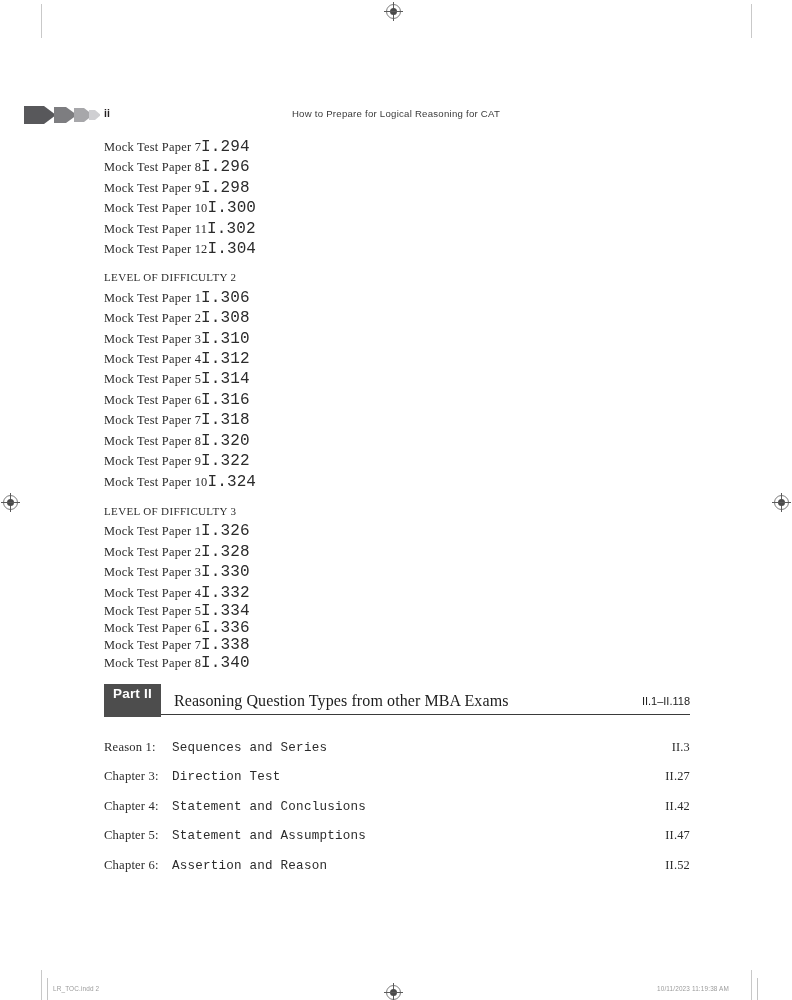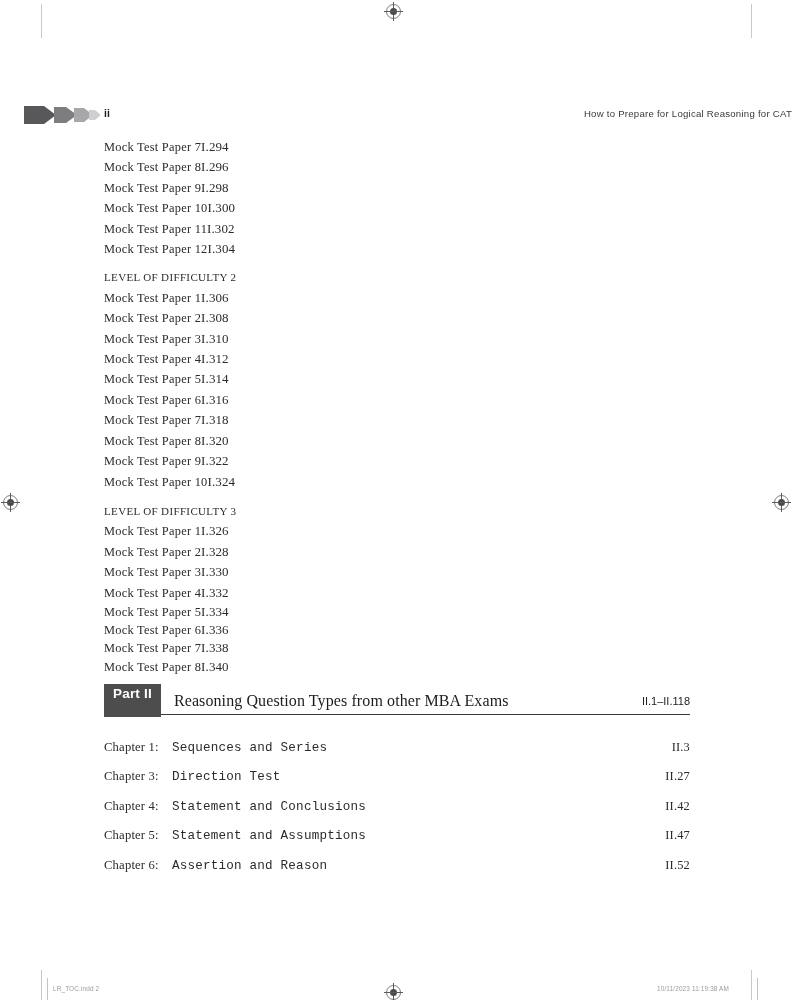--- a/index.html
+++ b/index.html
@@ -93,7 +93,7 @@
     left: 0;
     top: 4px;
     width: 792px;
-    text-align: right;
+    text-align: center;
     font-family: "Liberation Sans", sans-serif;
     font-size: 9.6px;
     letter-spacing: 0.25px;

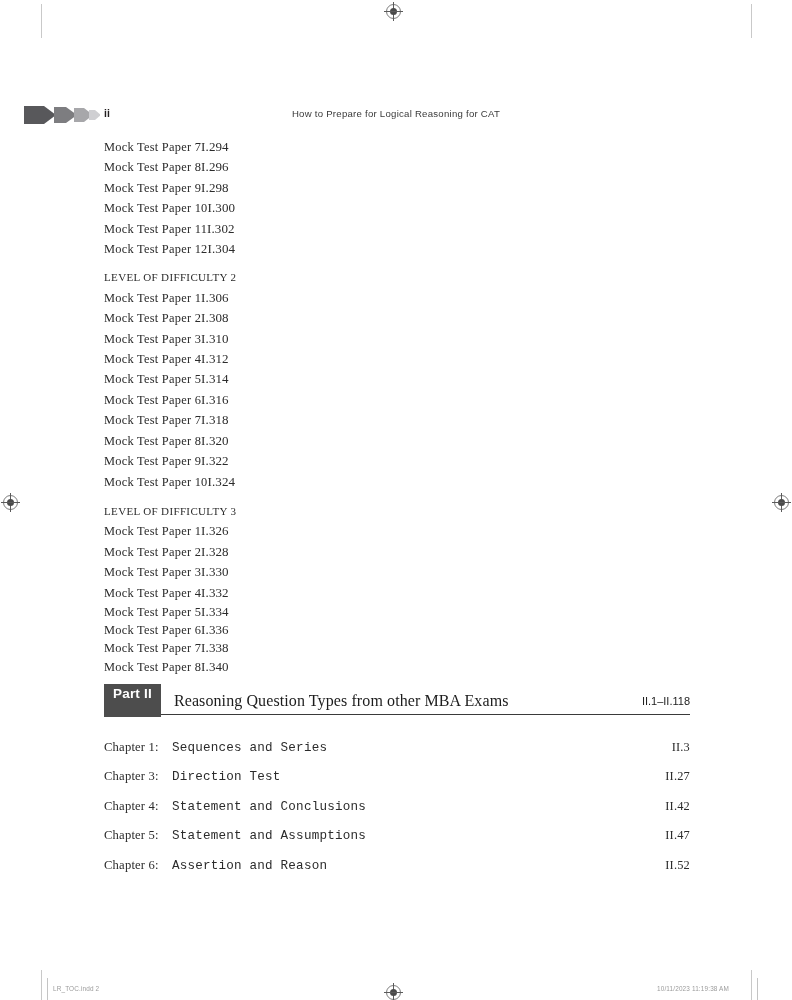--- a/index.html
+++ b/index.html
@@ -120,8 +120,9 @@
   .toc-title { white-space: nowrap; }
   .toc-page {
     white-space: nowrap;
-    font-size: 13px;
+    font-size: 16px;
     letter-spacing: 0.1px;
+    font-family: Liberation Mono, monospace;
   }
   .section-head {
     font-size: 11px;

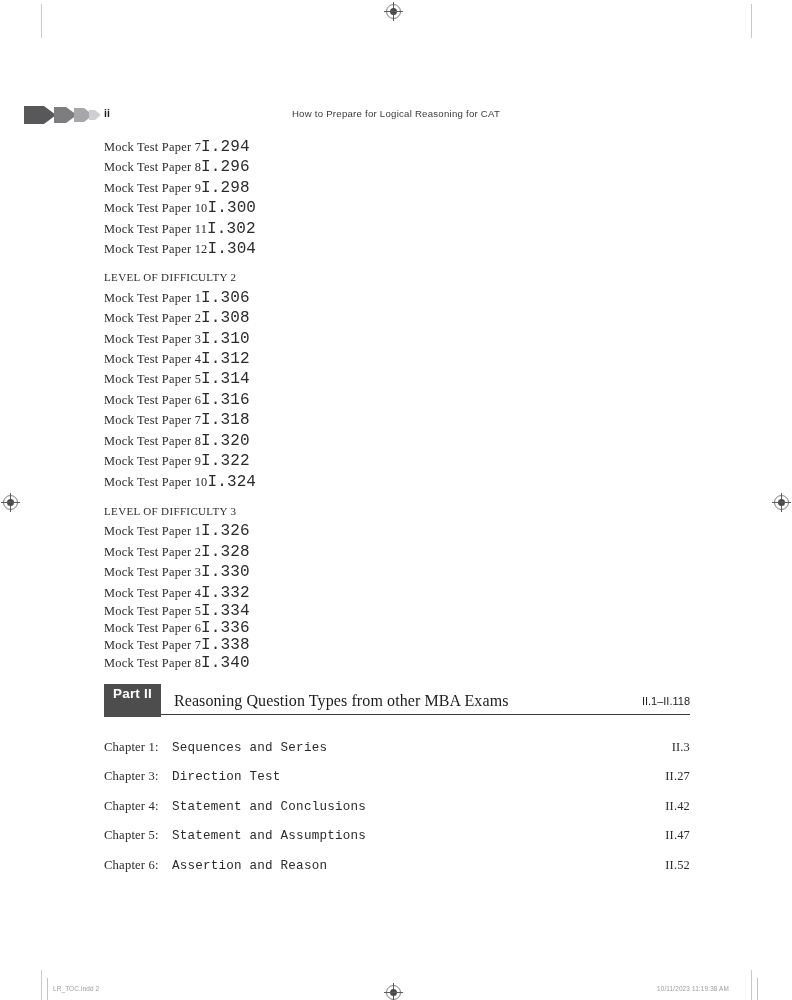--- a/index.html
+++ b/index.html
@@ -399,7 +399,7 @@
 
   <div class="chapters">
     <div class="chapter-row">
-      <span class="chapter-label">Chapter 1:</span>
+      <span class="chapter-label">Reason 1:</span>
       <span class="chapter-name">Sequences and Series</span>
       <span class="chapter-page">II.3</span>
     </div>

